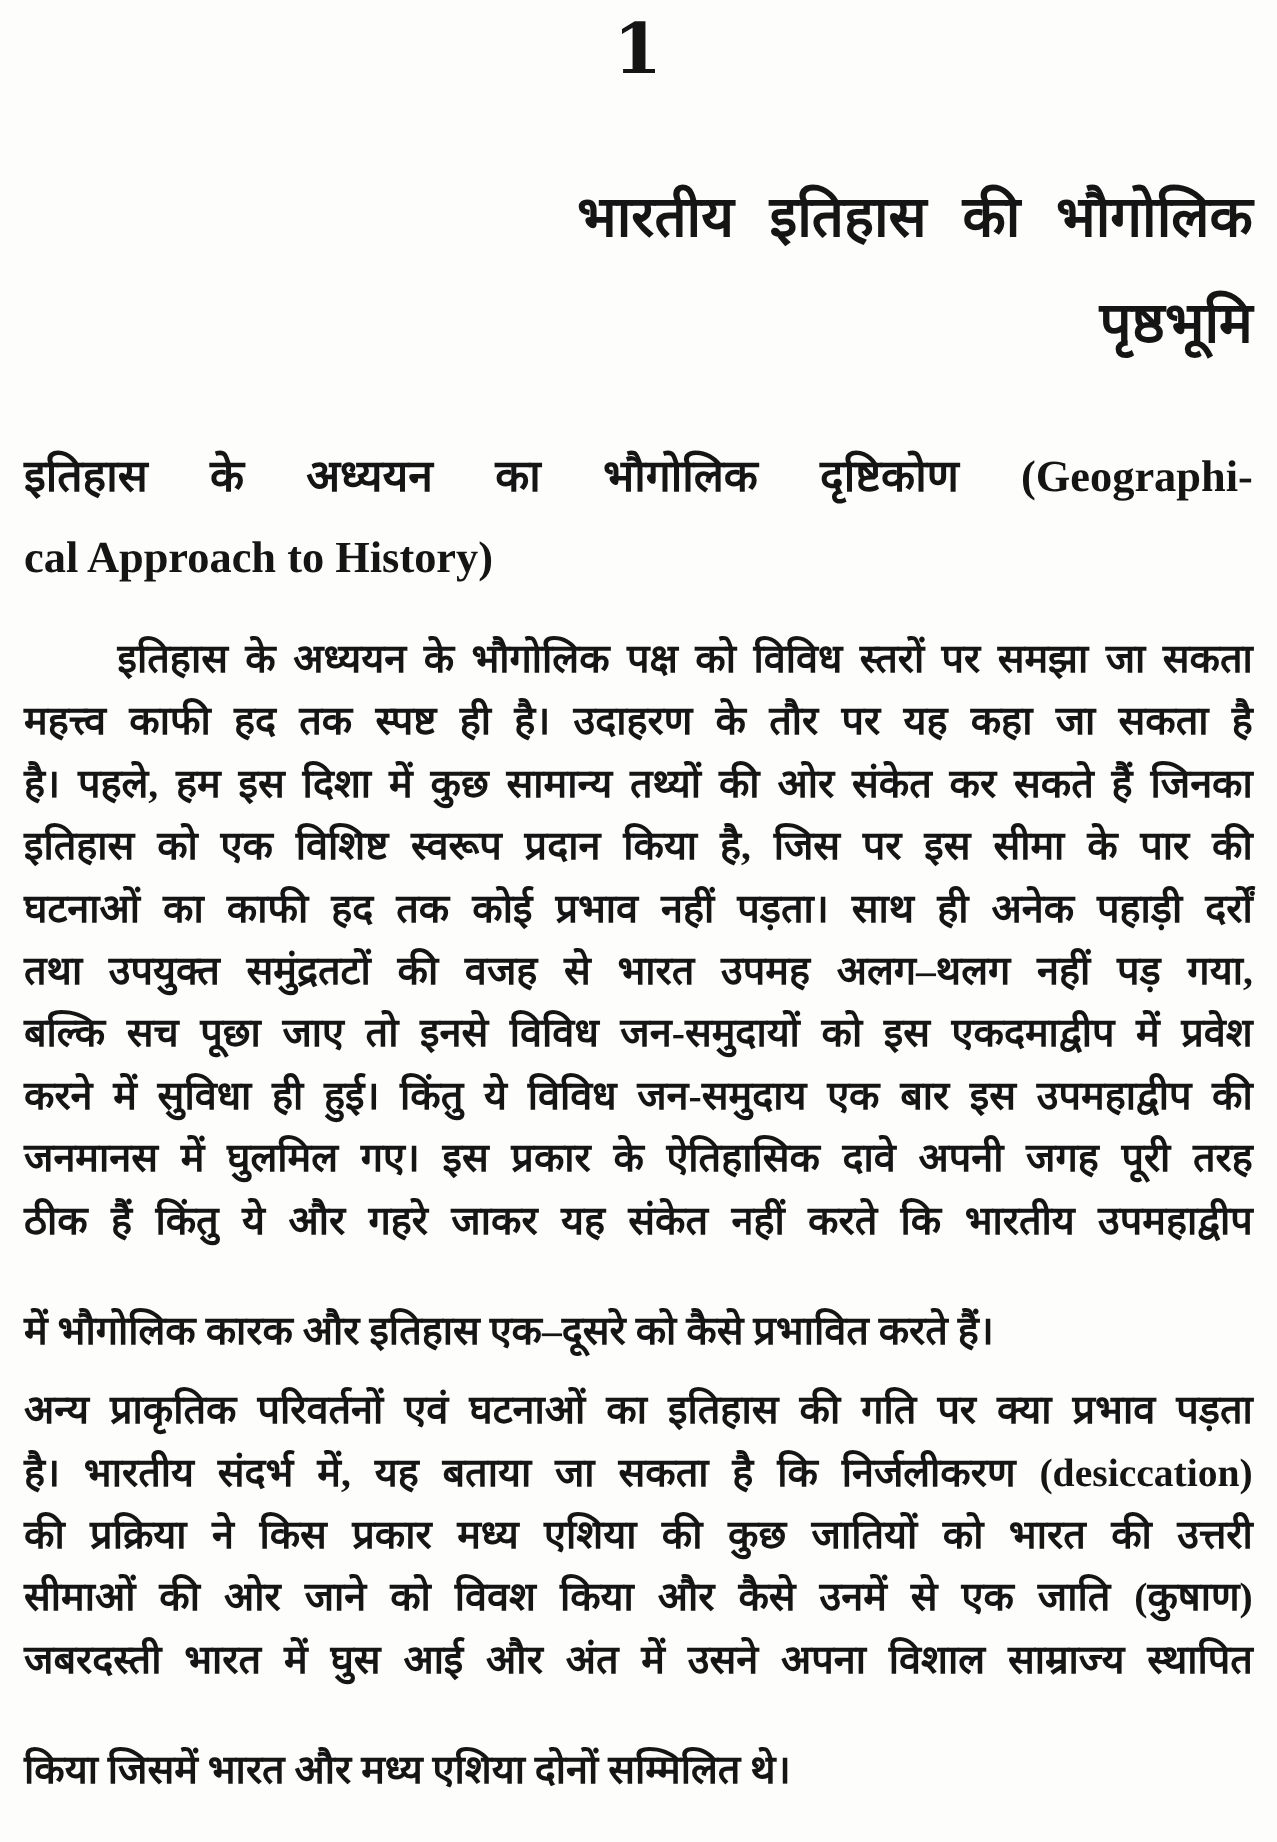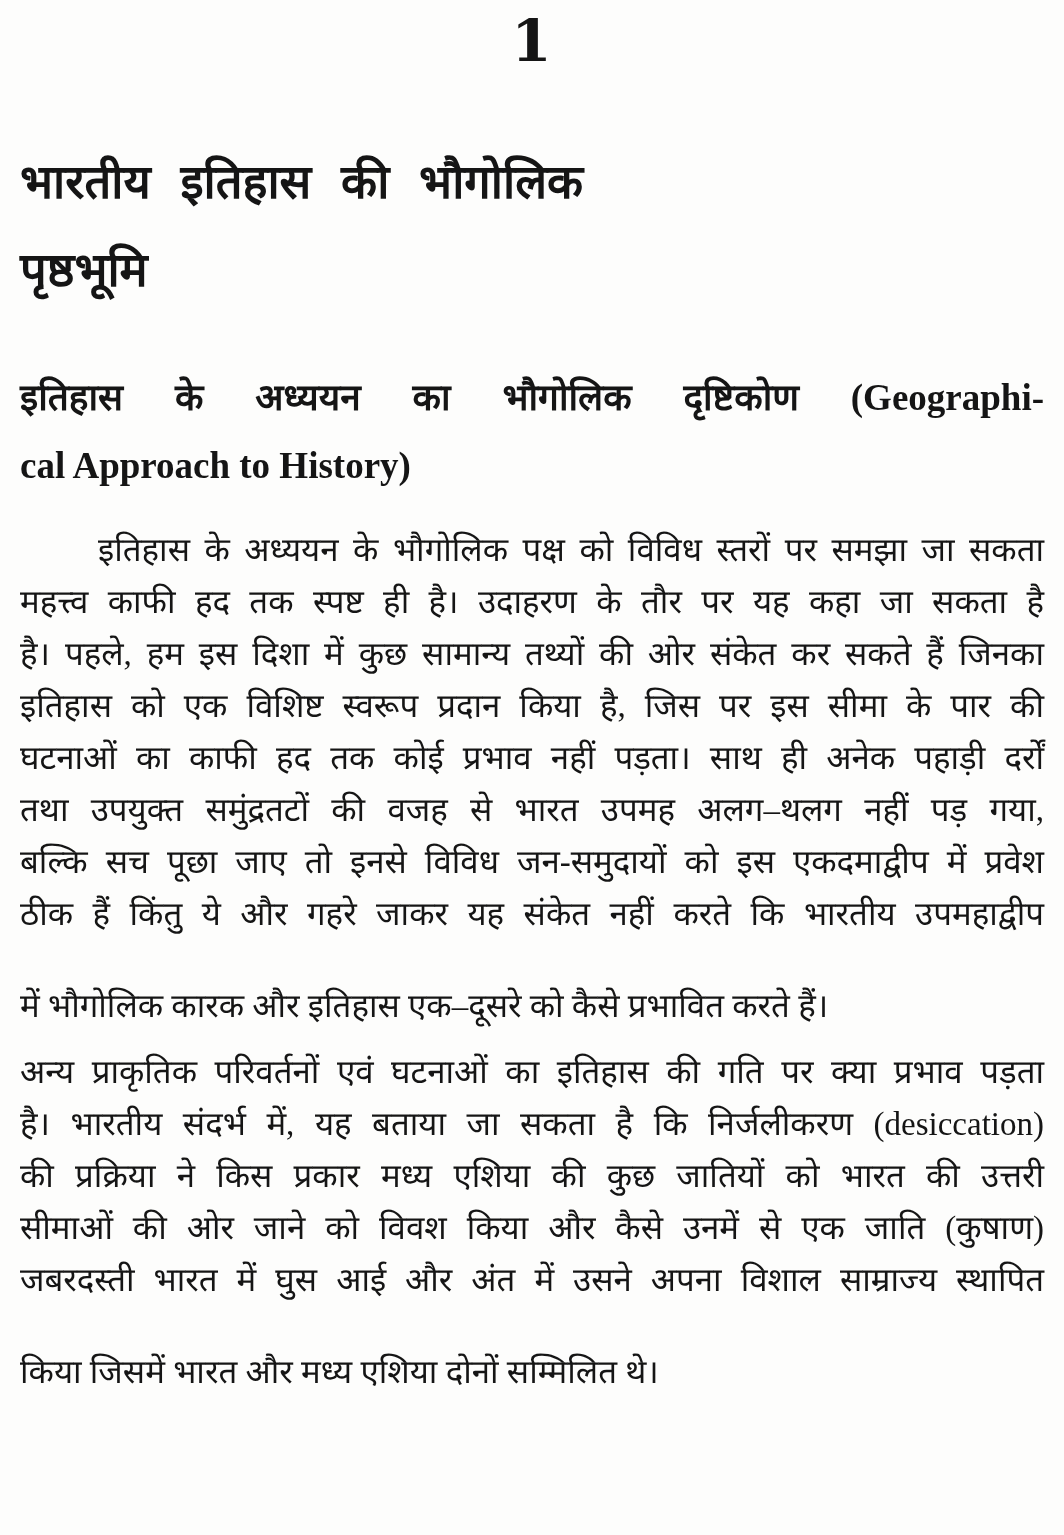--- a/index.html
+++ b/index.html
@@ -29,7 +29,7 @@
   }
   .chapter-title {
     margin: 62px 0 0 0;
-    text-align: left;
+    text-align: right;
     font-size: 47px;
     font-weight: 700;
     line-height: 88px;

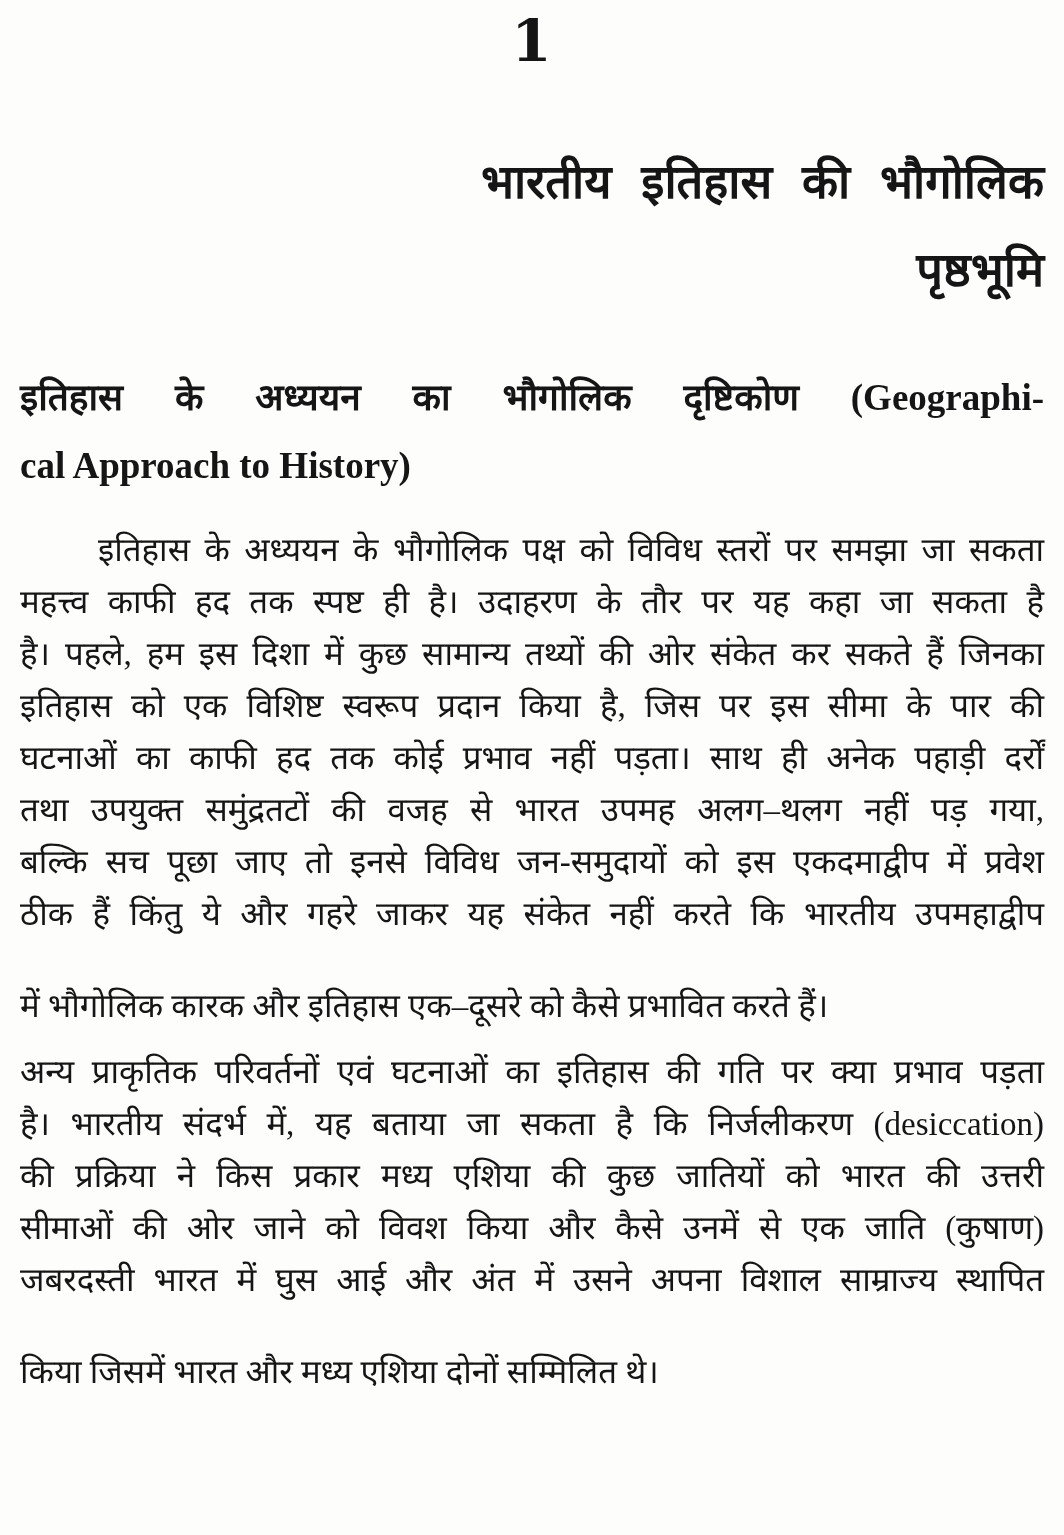--- a/index.html
+++ b/index.html
@@ -51,7 +51,7 @@
   .body-para {
     margin: 0;
     font-size: 33px;
-    font-weight: 400;
+    font-weight: 700;
     line-height: 52px;
   }
   .para-1 { margin-top: 24px; }

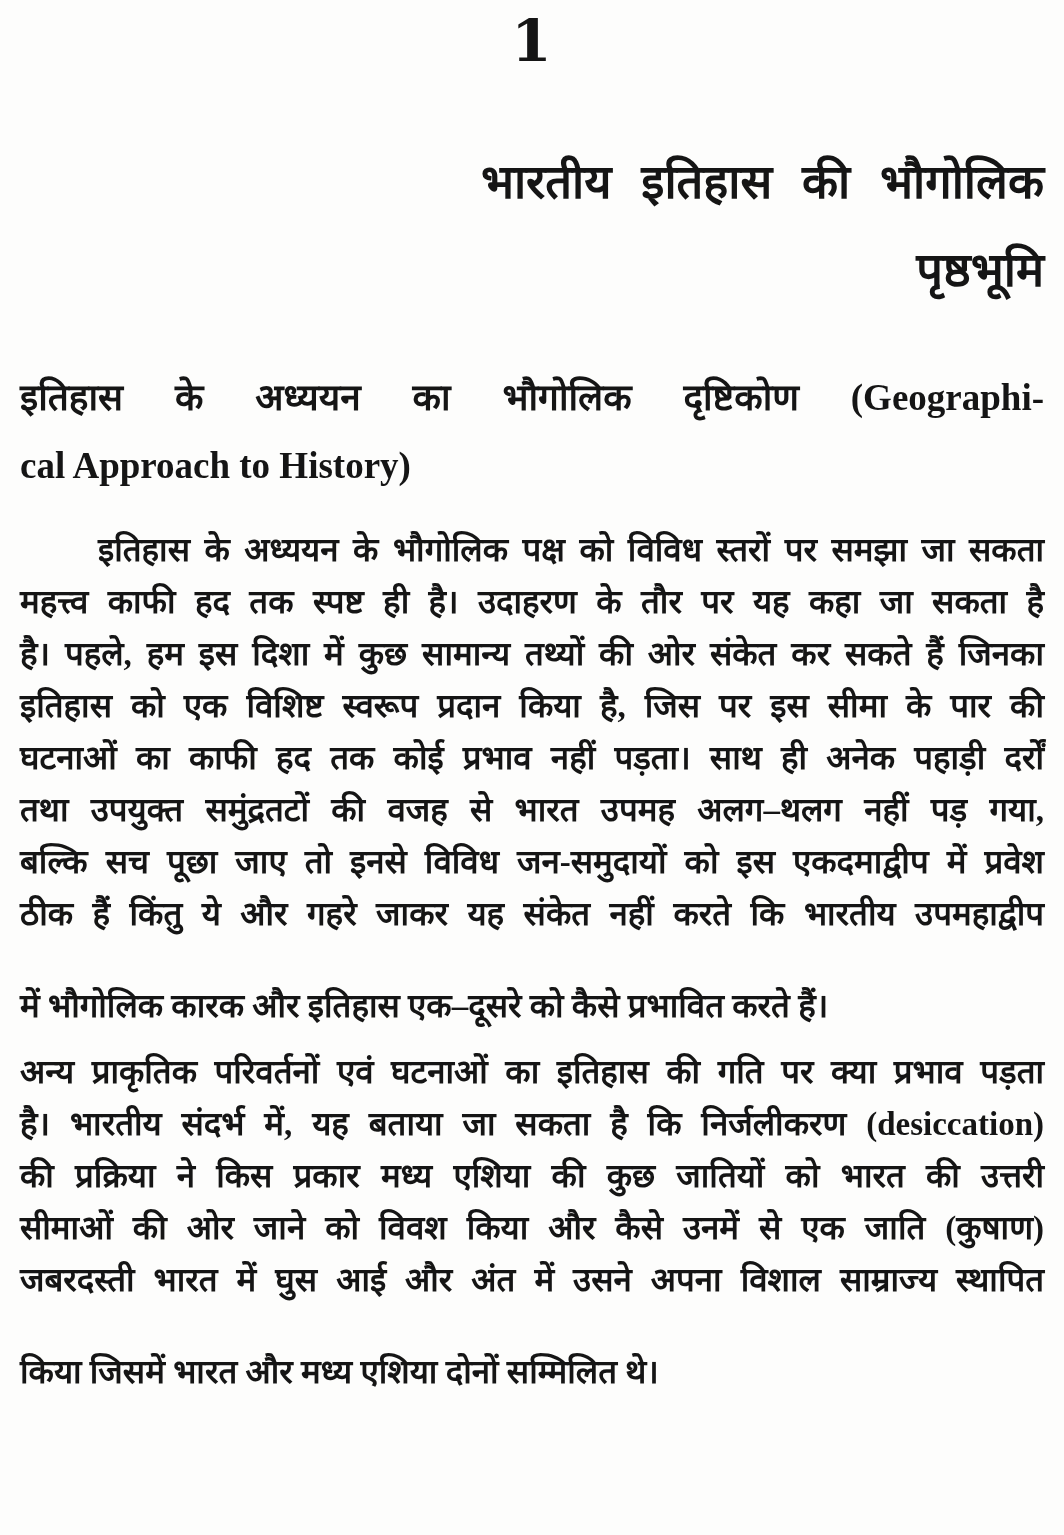--- a/index.html
+++ b/index.html
@@ -95,6 +95,7 @@
     <span class="t-line">घटनाओं का काफी हद तक कोई प्रभाव नहीं पड़ता। साथ ही अनेक पहाड़ी दर्रों</span>
     <span class="t-line">तथा उपयुक्त समुंद्रतटों की वजह से भारत उपमह अलग–थलग नहीं पड़ गया,</span>
     <span class="t-line">बल्कि सच पूछा जाए तो इनसे विविध जन-समुदायों को इस एकदमाद्वीप में प्रवेश</span>
+    <span class="t-line">करने में सुविधा ही हुई। किंतु ये विविध जन-समुदाय एक बार इस उपमहाद्वीप की</span>
     <span class="t-line">ठीक हैं किंतु ये और गहरे जाकर यह संकेत नहीं करते कि भारतीय उपमहाद्वीप</span>
     <span class="t-line para-last">में भौगोलिक कारक और इतिहास एक–दूसरे को कैसे प्रभावित करते हैं।</span>
   </div>

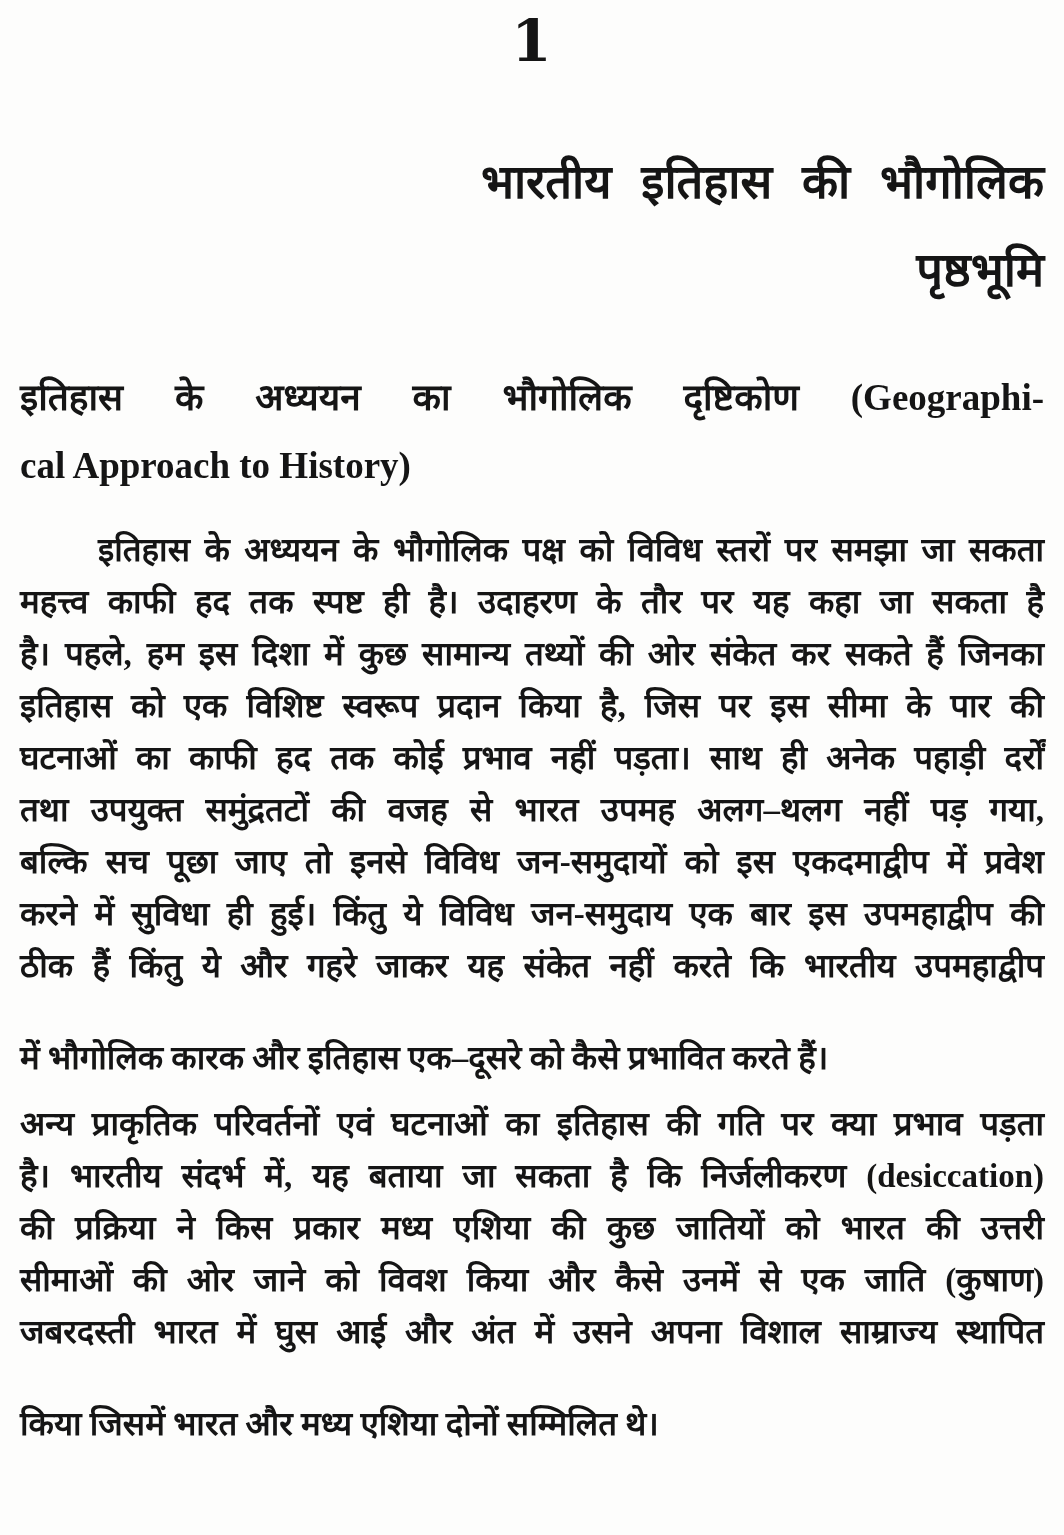--- a/index.html
+++ b/index.html
@@ -96,6 +96,7 @@
     <span class="t-line">तथा उपयुक्त समुंद्रतटों की वजह से भारत उपमह अलग–थलग नहीं पड़ गया,</span>
     <span class="t-line">बल्कि सच पूछा जाए तो इनसे विविध जन-समुदायों को इस एकदमाद्वीप में प्रवेश</span>
     <span class="t-line">करने में सुविधा ही हुई। किंतु ये विविध जन-समुदाय एक बार इस उपमहाद्वीप की</span>
+    <span class="t-line">जनमानस में घुलमिल गए। इस प्रकार के ऐतिहासिक दावे अपनी जगह पूरी तरह</span>
     <span class="t-line">ठीक हैं किंतु ये और गहरे जाकर यह संकेत नहीं करते कि भारतीय उपमहाद्वीप</span>
     <span class="t-line para-last">में भौगोलिक कारक और इतिहास एक–दूसरे को कैसे प्रभावित करते हैं।</span>
   </div>

